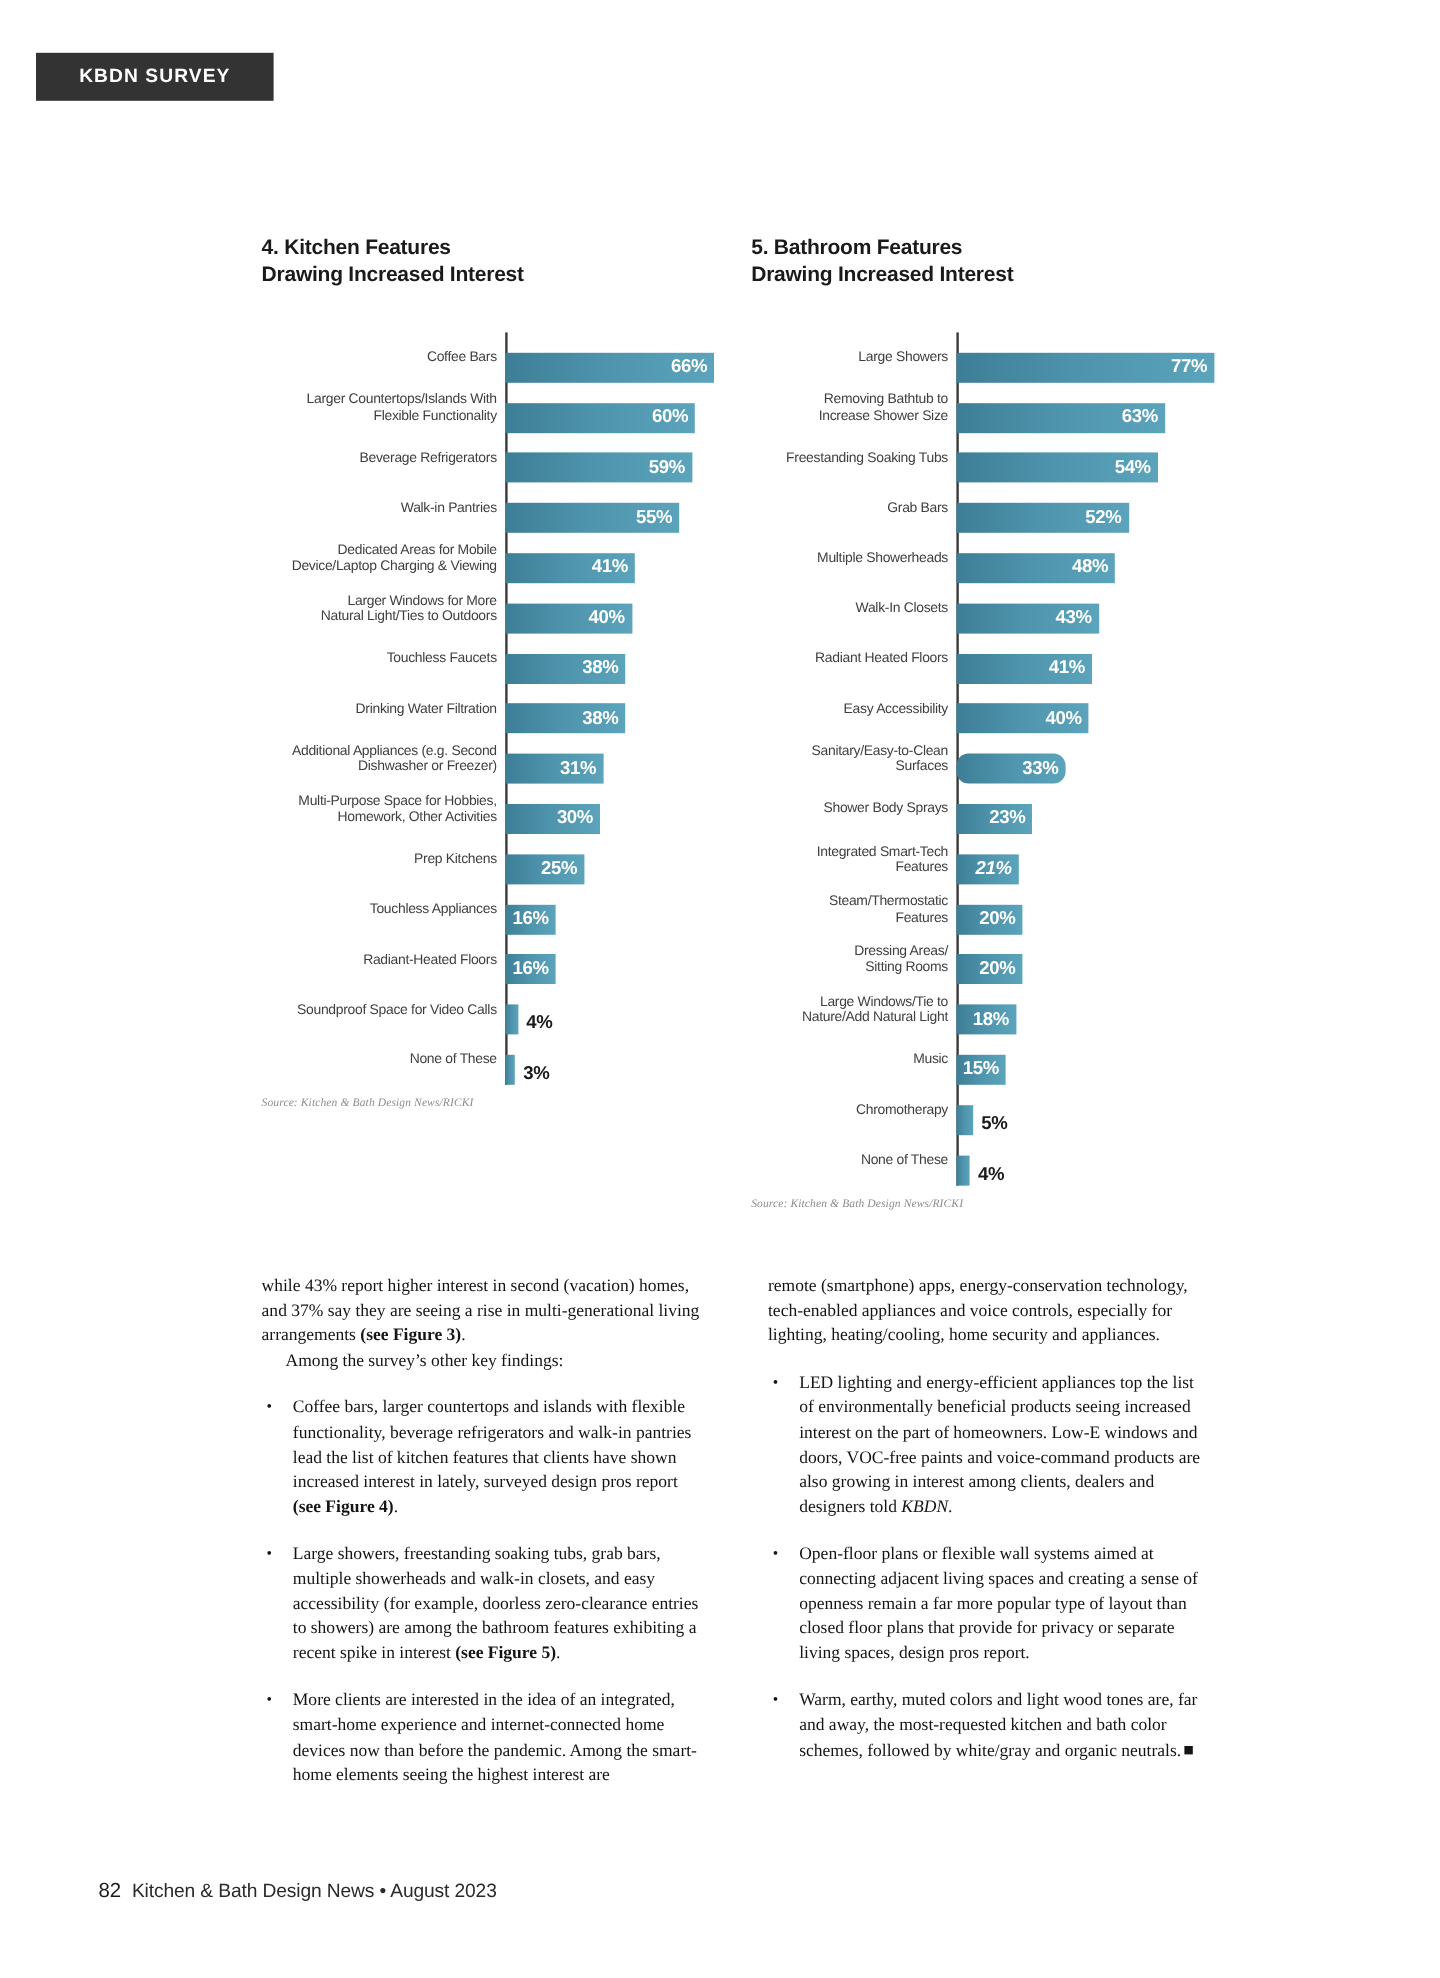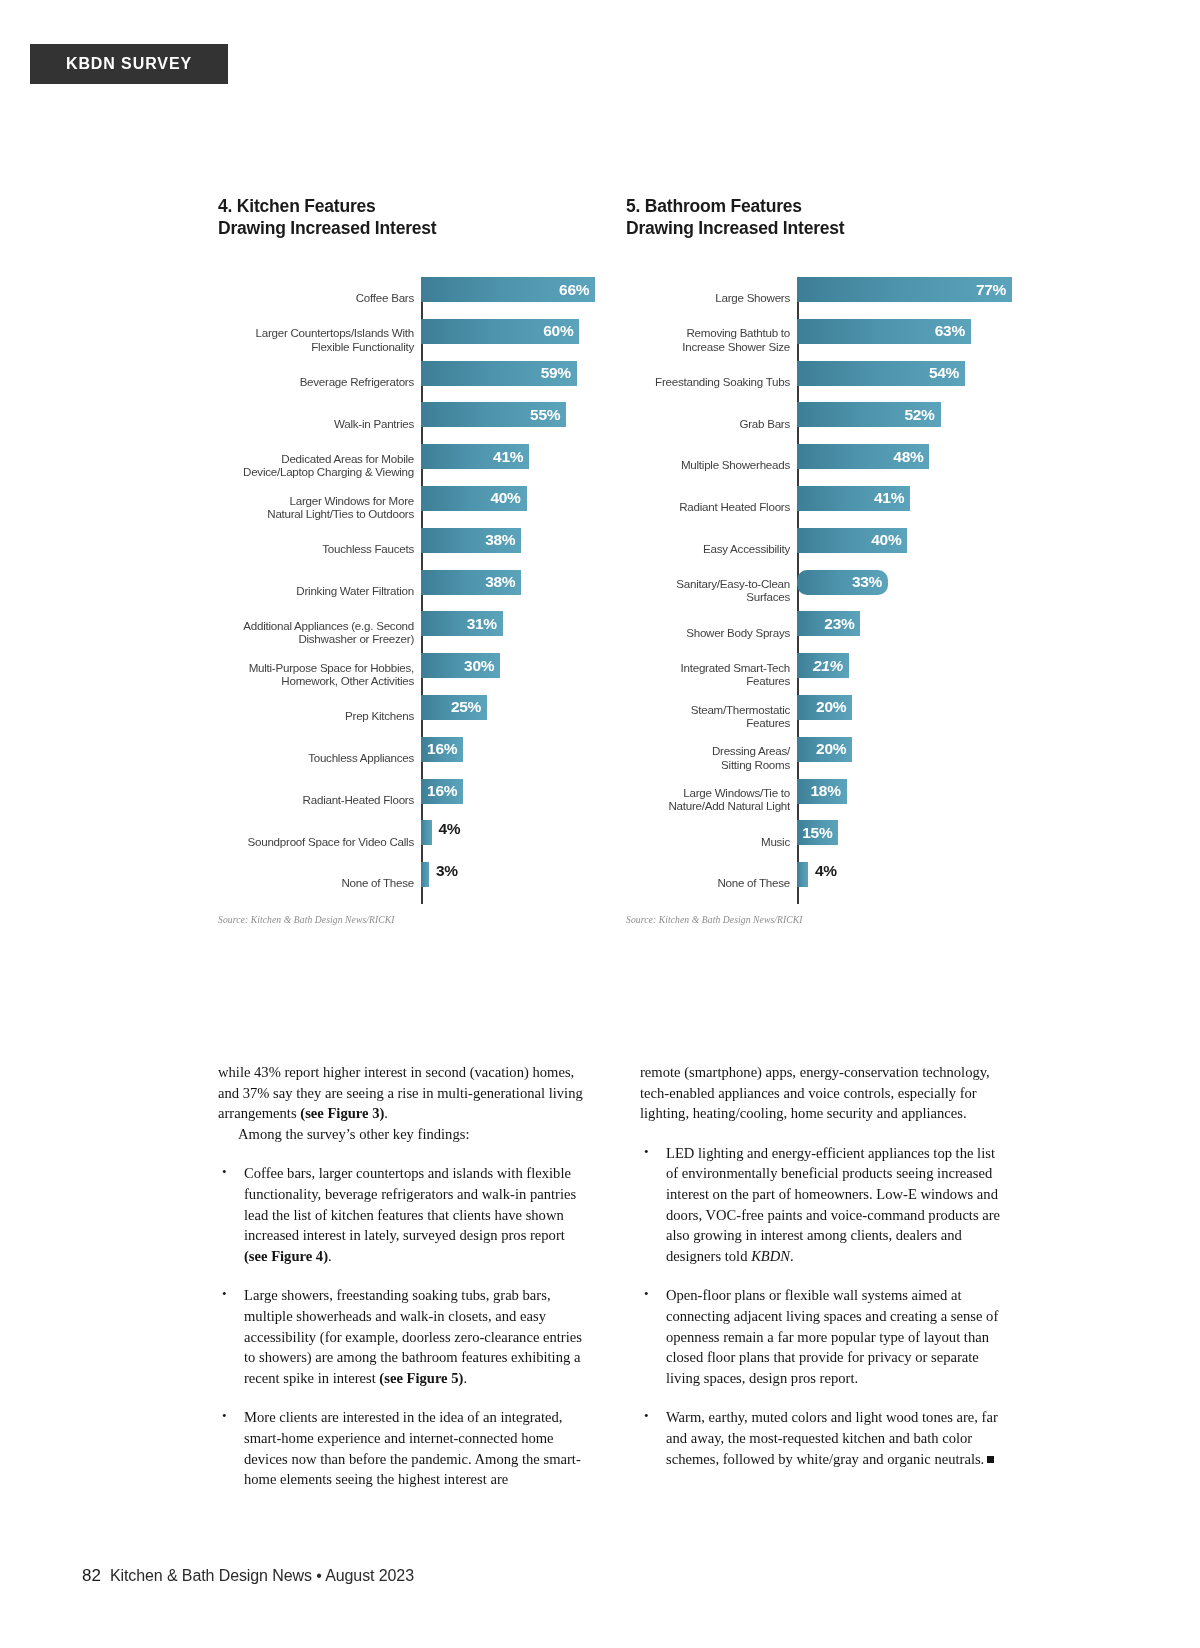--- a/index.html
+++ b/index.html
@@ -102,7 +102,7 @@
     flex: 1;
     height: 100%;
     display: flex;
-    align-items: flex-start;
+    align-items: flex-end;
   }
   .bar {
     height: 25px;

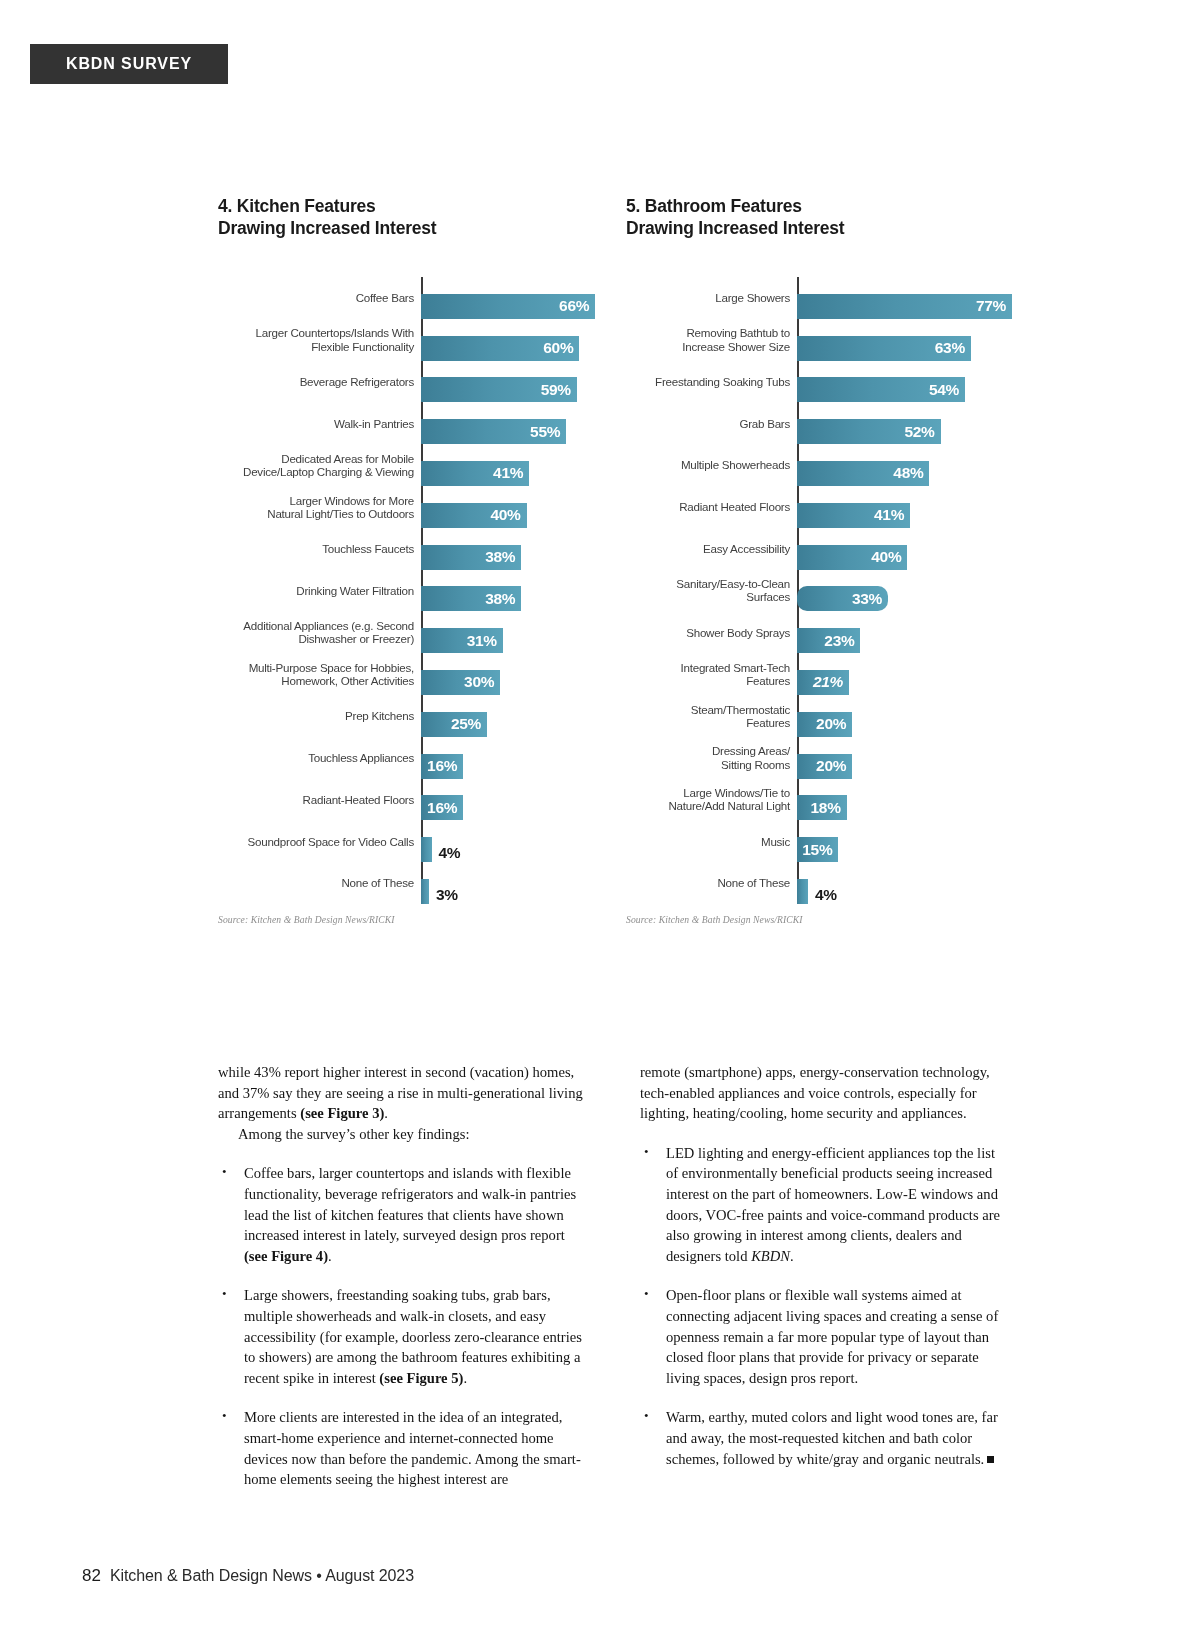--- a/index.html
+++ b/index.html
@@ -435,6 +435,16 @@
           <div class="bar-wrap">
             <div class="bar" style="width: 132.48px;">
               <span class="bar-value">48%</span>
+            </div>
+          </div>
+        </div>
+        <div class="row">
+          <div class="cat-label">
+            <span>Walk-In Closets</span>
+          </div>
+          <div class="bar-wrap">
+            <div class="bar" style="width: 118.68px;">
+              <span class="bar-value">43%</span>
             </div>
           </div>
         </div>

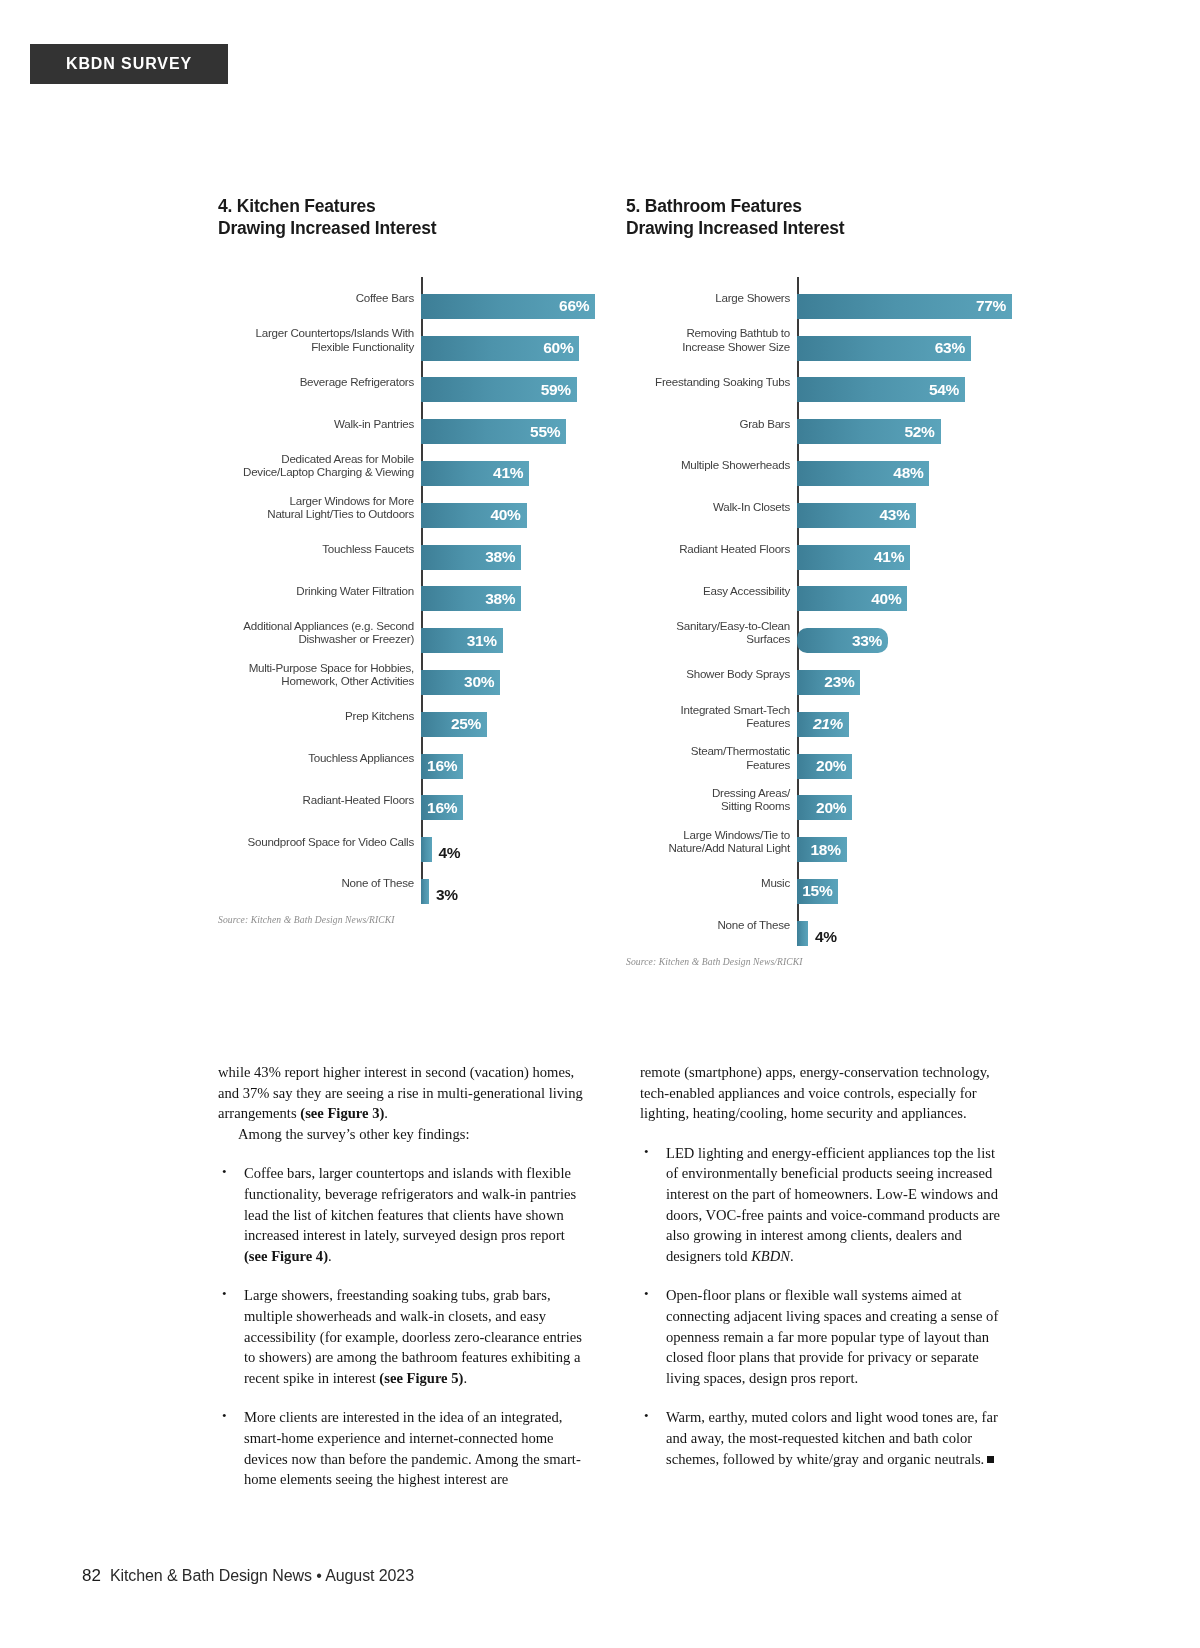--- a/index.html
+++ b/index.html
@@ -541,6 +541,15 @@
             <div class="bar" style="width: 41.4px;">
               <span class="bar-value">15%</span>
             </div>
+          </div>
+        </div>
+        <div class="row">
+          <div class="cat-label">
+            <span>Chromotherapy</span>
+          </div>
+          <div class="bar-wrap">
+            <div class="bar" style="width: 13.8px;"></div>
+            <span class="bar-value outside" style="left: 20.8px;">5%</span>
           </div>
         </div>
         <div class="row">

